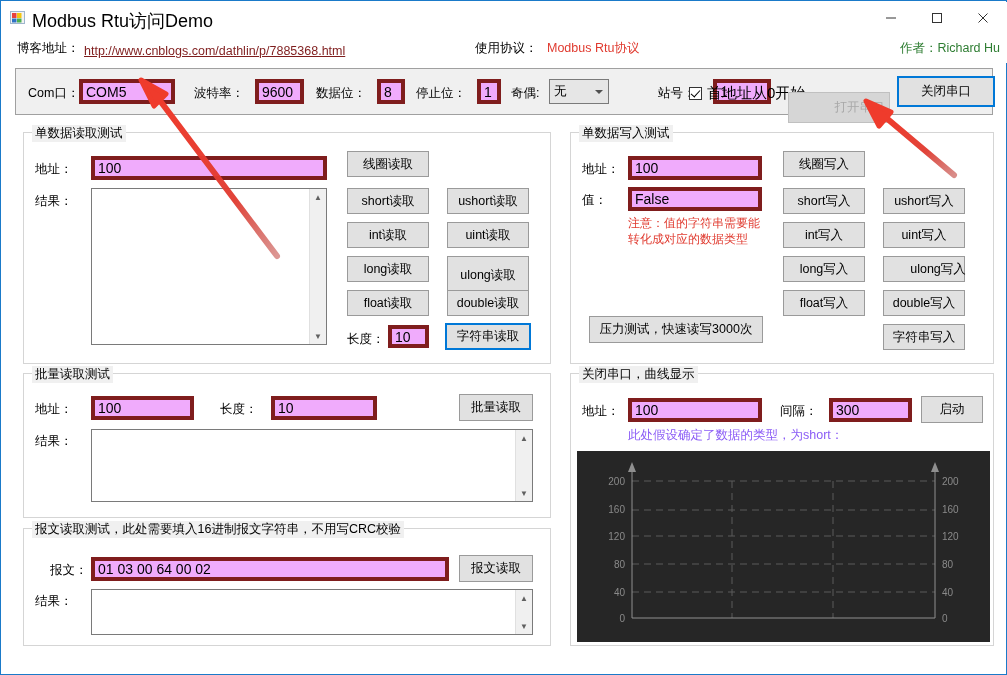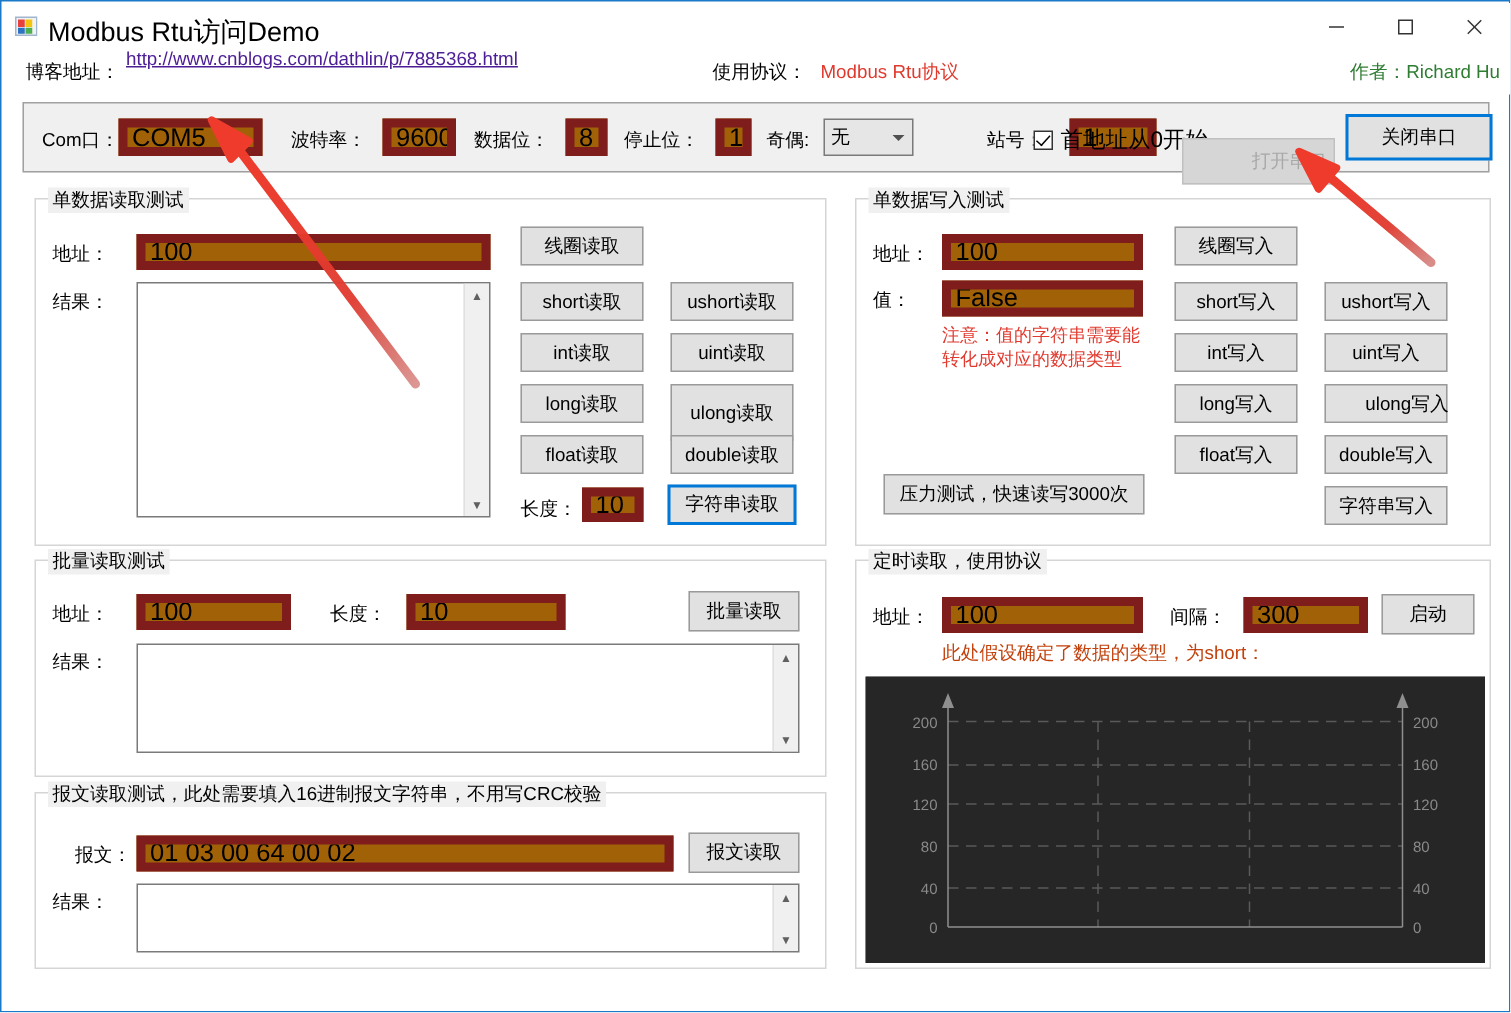--- a/index.html
+++ b/index.html
@@ -53,7 +53,7 @@
   }
   .infobar .lbl{position:absolute;top:8px;font-size:12.5px;color:#000;white-space:nowrap;}
   .infobar .lnk{
-    position:absolute;top:0;font-size:12.5px;color:#4c1d95;
+    position:absolute;top:12px;font-size:12.5px;color:#7f1d1d;
     text-decoration:underline;white-space:nowrap;cursor:pointer;
   }
   .infobar .red{position:absolute;top:8px;font-size:12.5px;color:#e03a2f;white-space:nowrap;}

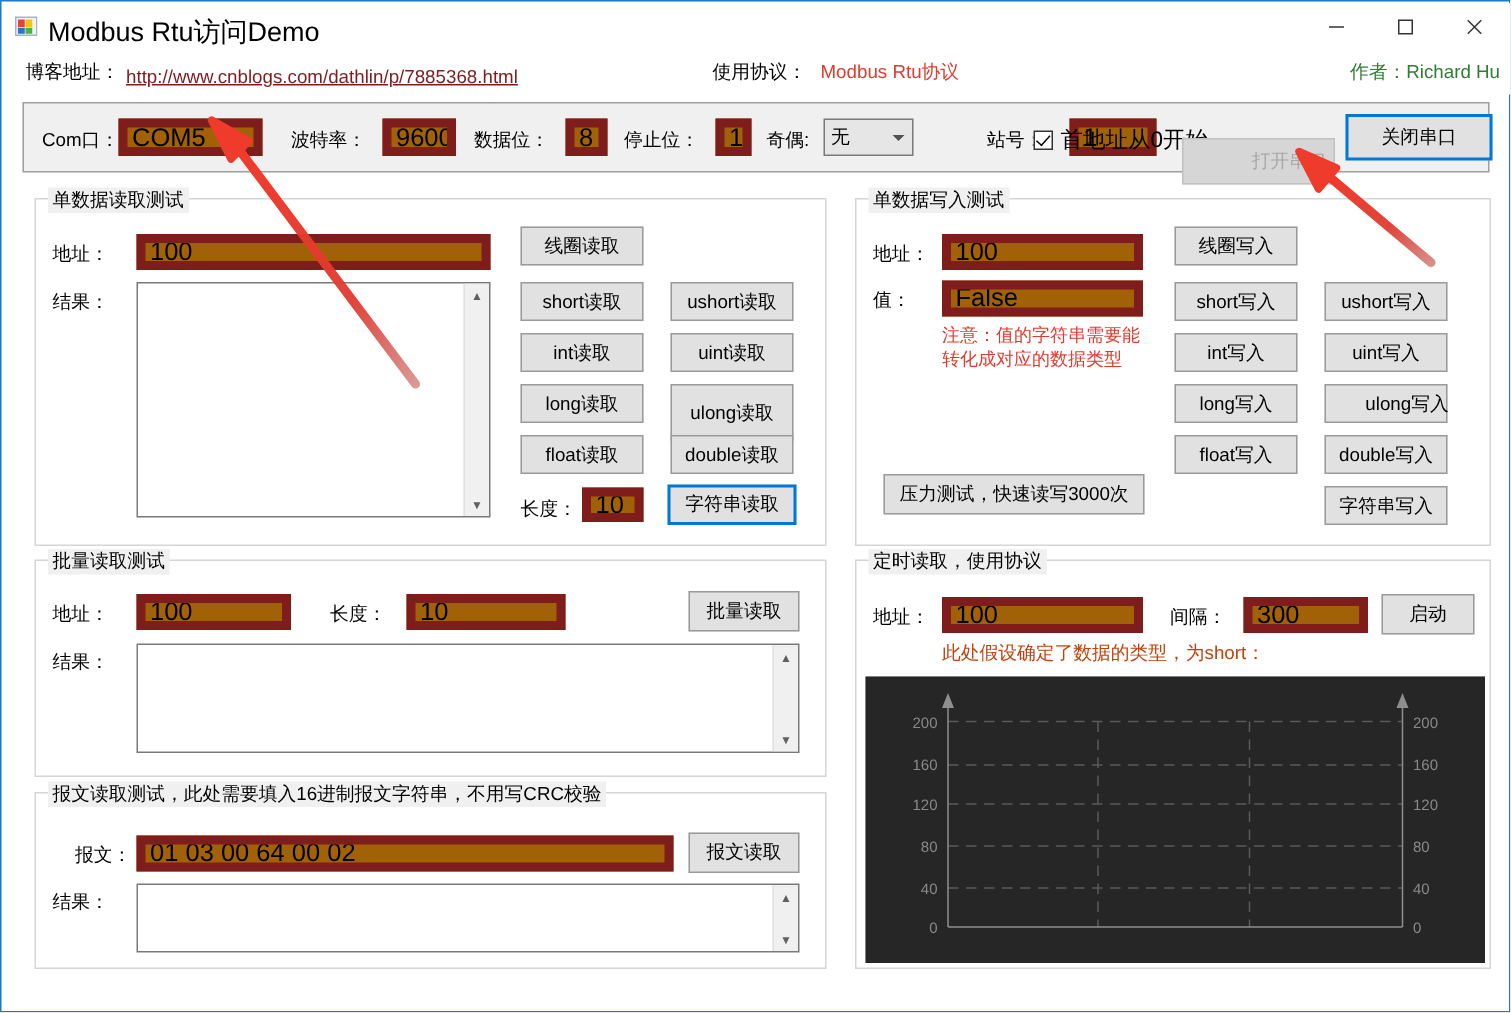--- a/index.html
+++ b/index.html
@@ -81,10 +81,10 @@
   }
   .tbox{
     position:absolute;box-sizing:border-box;
-    border:6px solid #7f1d1d;
-    background:#a16207;
+    border:4px solid #7f1d1d;
+    background:#f0abfc;
     font-family:"Liberation Sans","DejaVu Sans",sans-serif;
-    font-size:17px;color:#000;
+    font-size:14px;color:#000;
     padding:0 3px;
     display:flex;align-items:center;
     overflow:hidden;

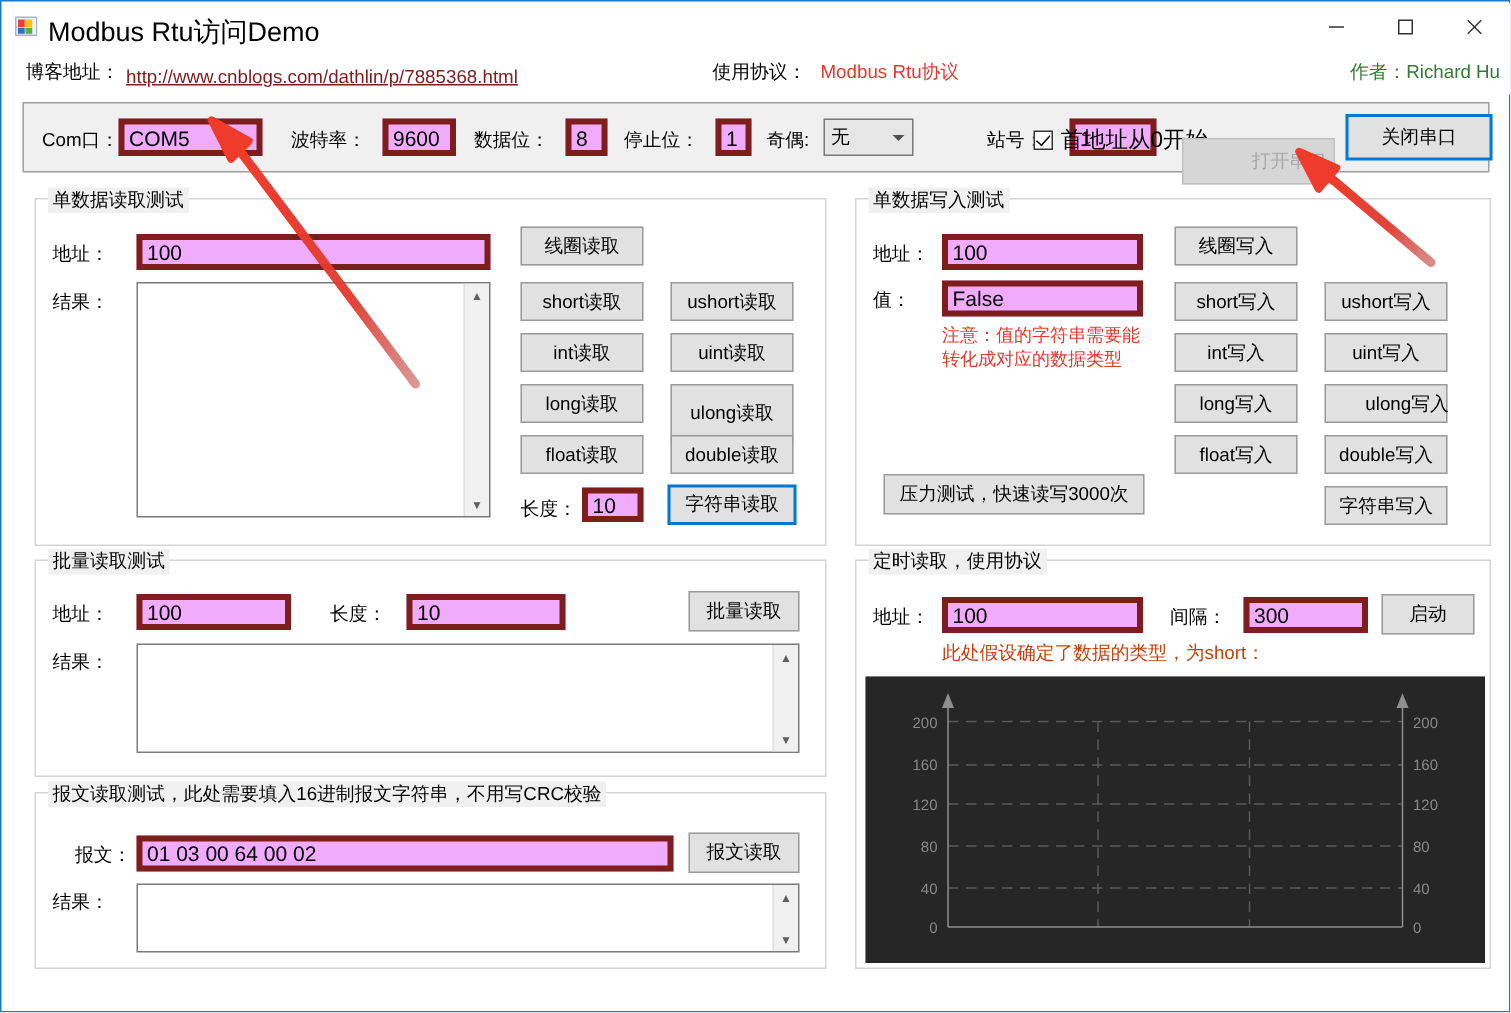--- a/index.html
+++ b/index.html
@@ -338,7 +338,7 @@
     </div>
 
     <div class="groupbox" style="left:569px;top:372px;width:424px;height:273px;">
-      <span class="gb-title">定时读取，使用协议</span>
+      <span class="gb-title">关闭串口，曲线显示</span>
 
       <span class="lbl" style="left:11px;top:29px;">地址：</span>
       <div class="tbox" style="left:57px;top:24px;width:134px;height:24px;">100</div>

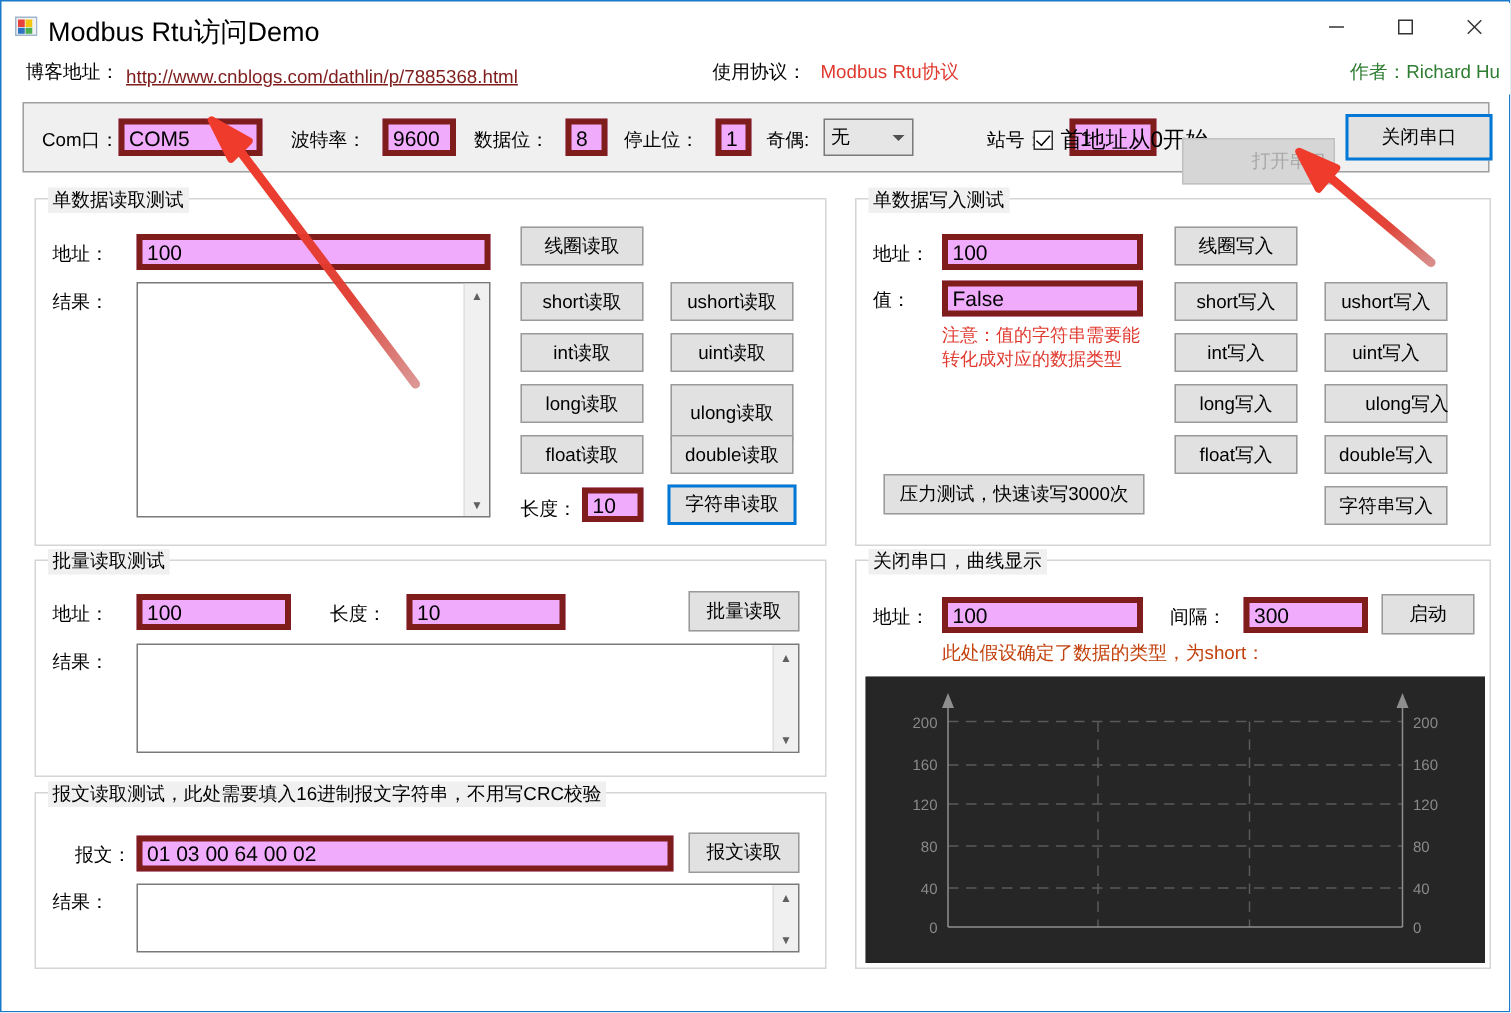--- a/index.html
+++ b/index.html
@@ -348,7 +348,7 @@
 
       <div class="btn" style="left:350px;top:22px;width:62px;height:27px;">启动</div>
 
-      <span class="lbl" style="left:57px;top:53px;color:#c2410c;">此处假设确定了数据的类型，为short：</span>
+      <span class="lbl" style="left:57px;top:53px;color:#8b5cf6;">此处假设确定了数据的类型，为short：</span>
 
       <div class="chart" style="left:6px;top:77px;width:413px;height:191px;">
         <svg width="413" height="191" viewBox="0 0 413 191">

